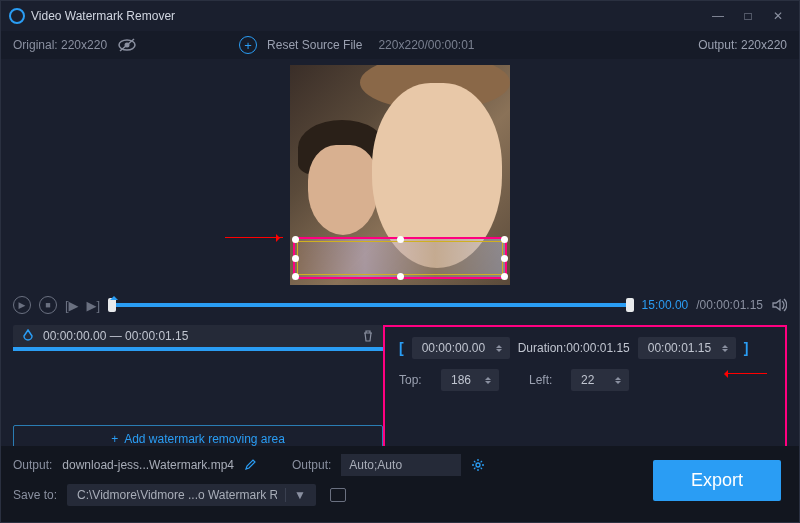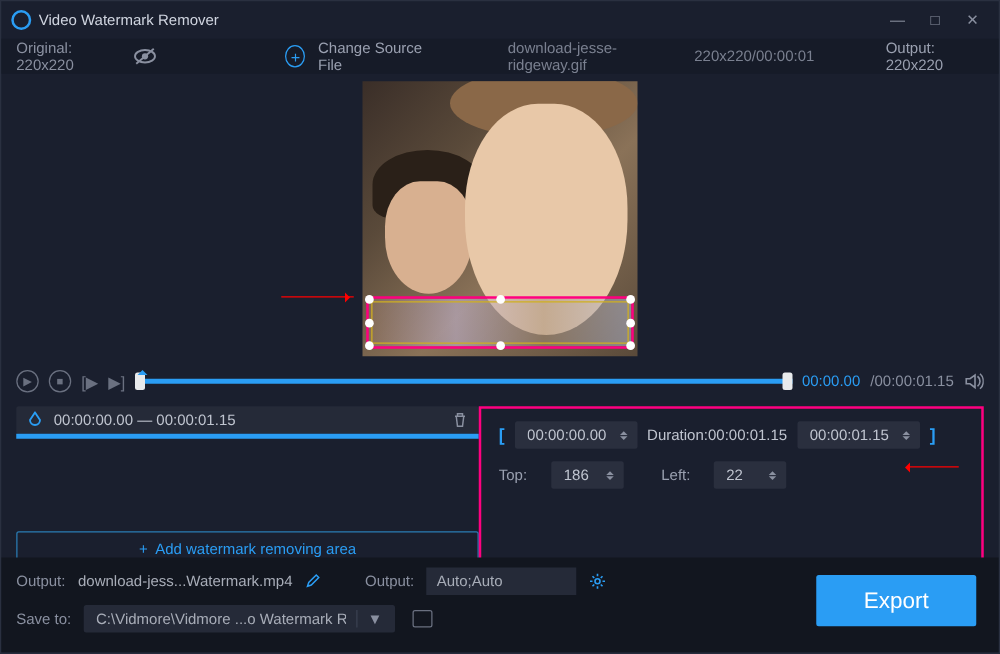--- a/index.html
+++ b/index.html
@@ -101,7 +101,7 @@
         <line x1="3" y1="14" x2="17" y2="2" stroke="#8a90a0" stroke-width="1.5"></line>
       </svg></span>
   <span class="plus-circle">+</span>
-  <span class="change">Change Source File</span>
+  <span class="change">Reset Source File</span>
   <span class="fname">download-jesse-ridgeway.gif</span>
   <span class="fdim">220x220/00:00:01</span>
   <span class="spacer"></span>

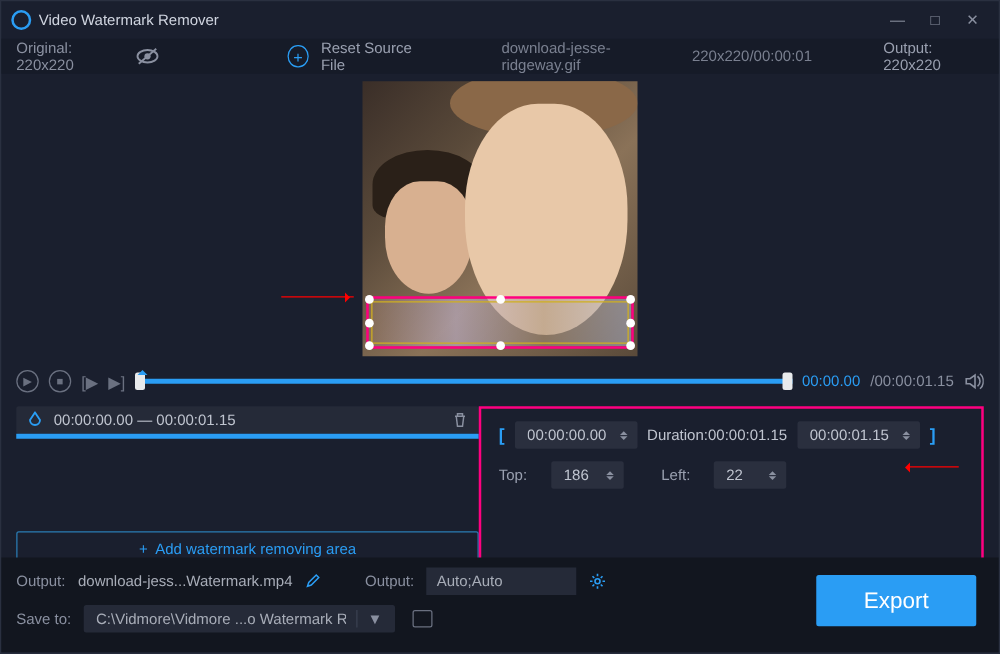--- a/index.html
+++ b/index.html
@@ -102,7 +102,6 @@
       </svg></span>
   <span class="plus-circle">+</span>
   <span class="change">Reset Source File</span>
-  <span class="fname">download-jesse-ridgeway.gif</span>
   <span class="fdim">220x220/00:00:01</span>
   <span class="spacer"></span>
   <span class="outputdim">Output: 220x220</span>

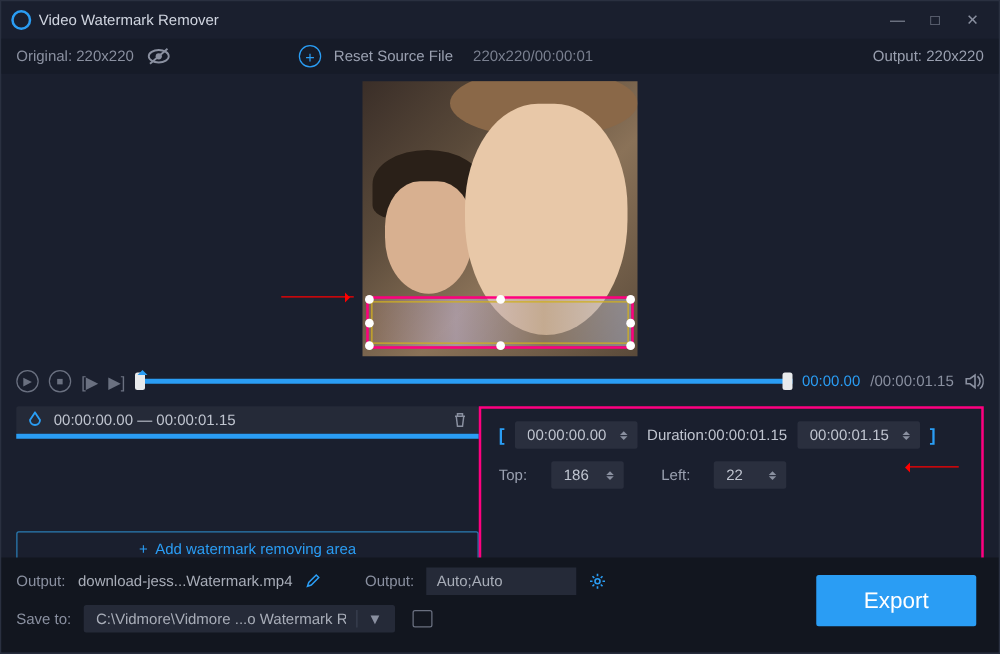--- a/index.html
+++ b/index.html
@@ -138,7 +138,7 @@
     <div class="timeline-handle-l"></div>
     <div class="timeline-handle-r"></div>
   </div>
-  <span class="timetext">00:00.00</span>
+  <span class="timetext">15:00.00</span>
     <span class="timetext2">/<span>00:00:01.15</span></span>
   <span class="vol"><svg viewBox="0 0 16 16">
         <path d="M2 6h3l4-3v10l-4-3H2z M11 4a5 5 0 010 8 M13 2a8 8 0 010 12" fill="none" stroke="#8a90a0" stroke-width="1.3"></path>

